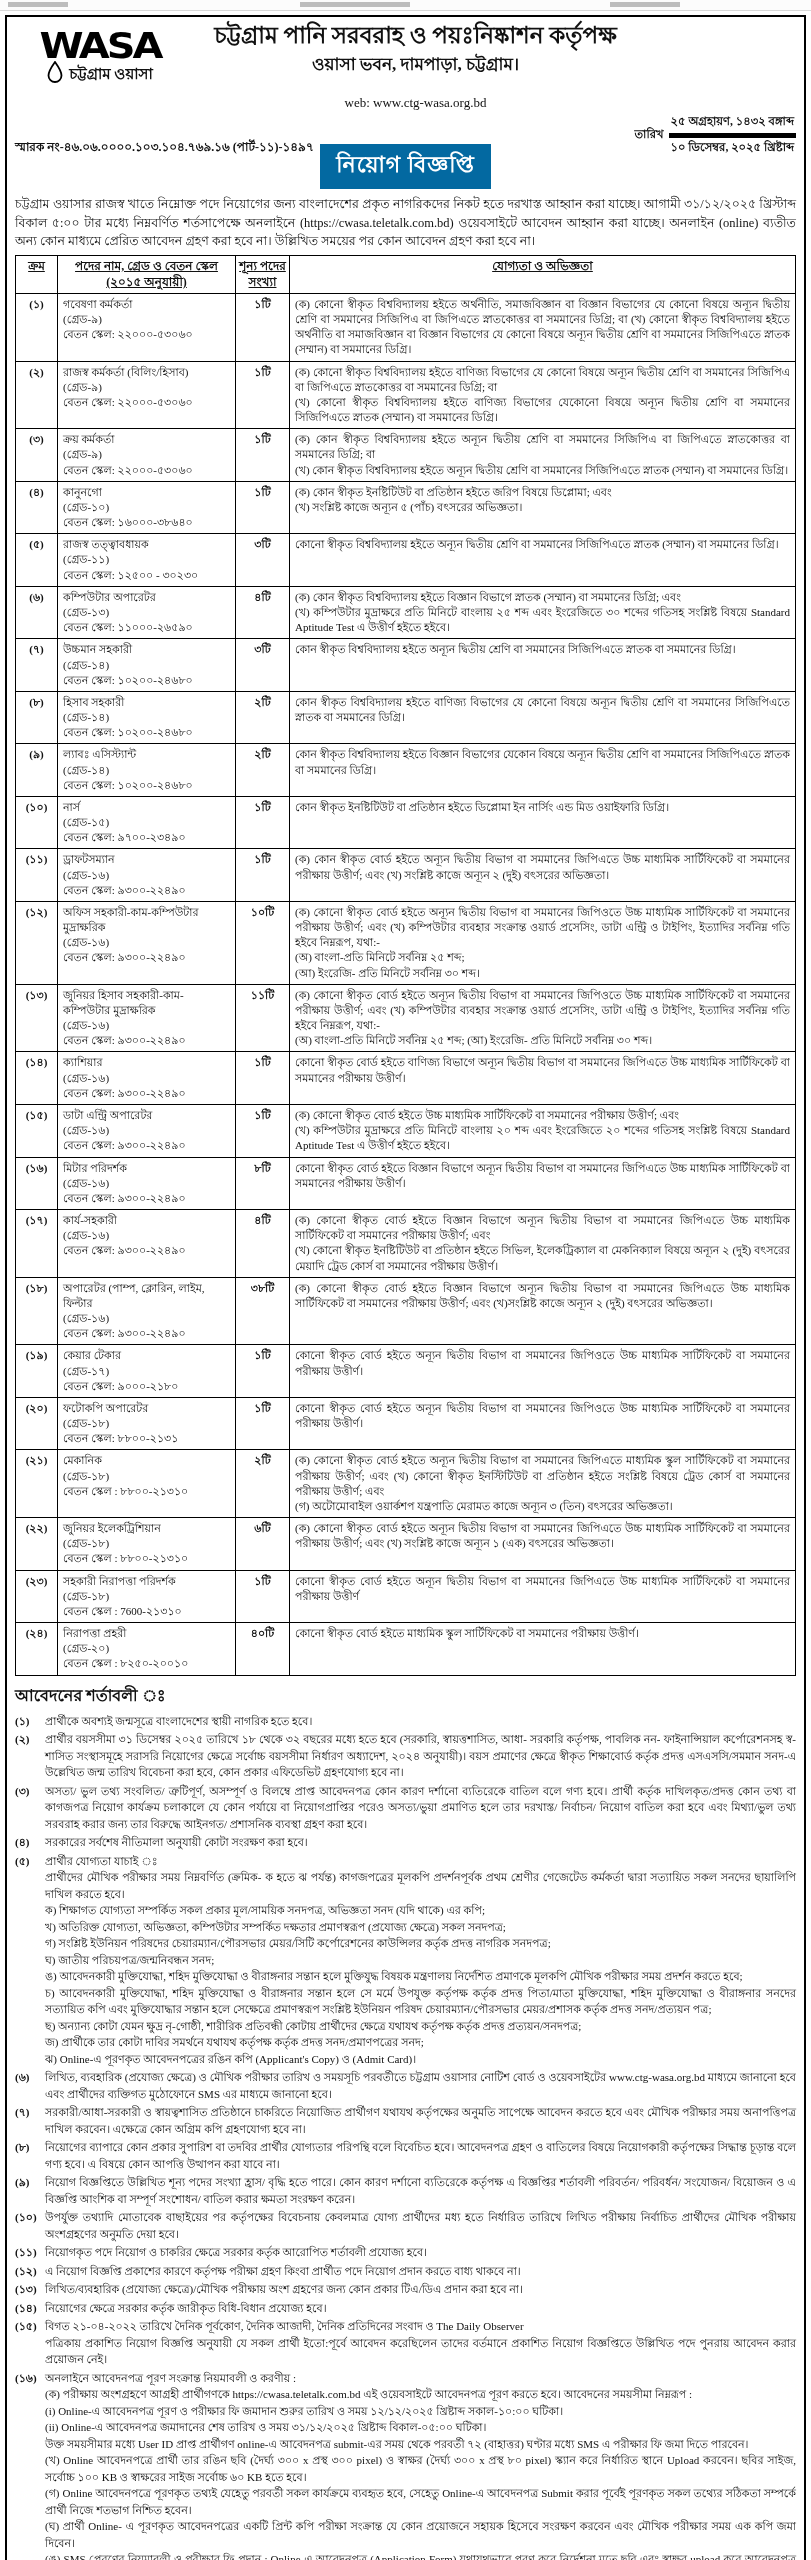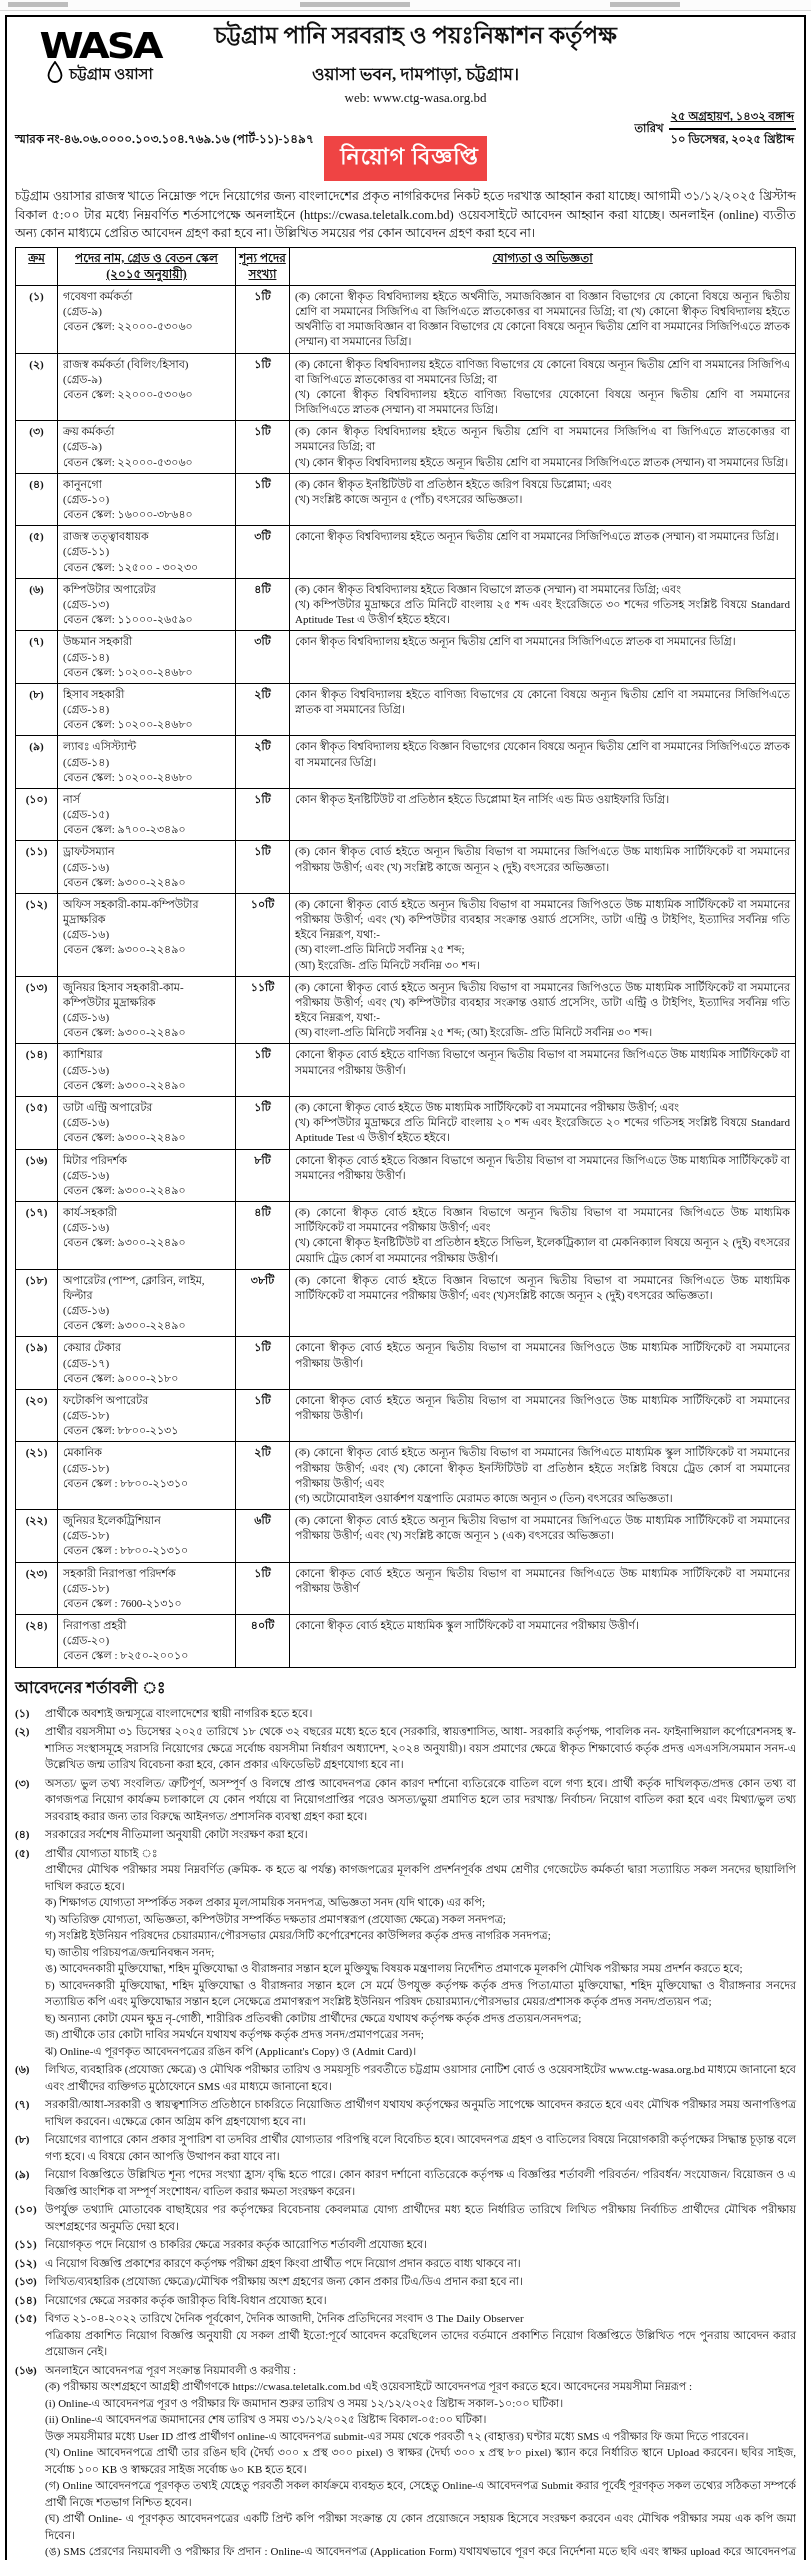--- a/index.html
+++ b/index.html
@@ -15,7 +15,7 @@
   .logo-sub{font-weight:bold;font-size:15px;}
   .hdr-center{flex:1;text-align:center;}
   .org{font-size:23px;font-weight:bold;line-height:1.15;text-align:center;}
-  .addr{font-size:17px;font-weight:bold;margin-top:12px;}
+  .addr{font-size:17px;font-weight:bold;margin-top:2px;}
   .web{font-size:13px;font-family:"Liberation Serif",serif;margin-top:1px;}
   .hdr-row2{display:flex;justify-content:space-between;align-items:flex-end;margin-top:2px;}
   .memo{font-size:12px;font-weight:bold;}

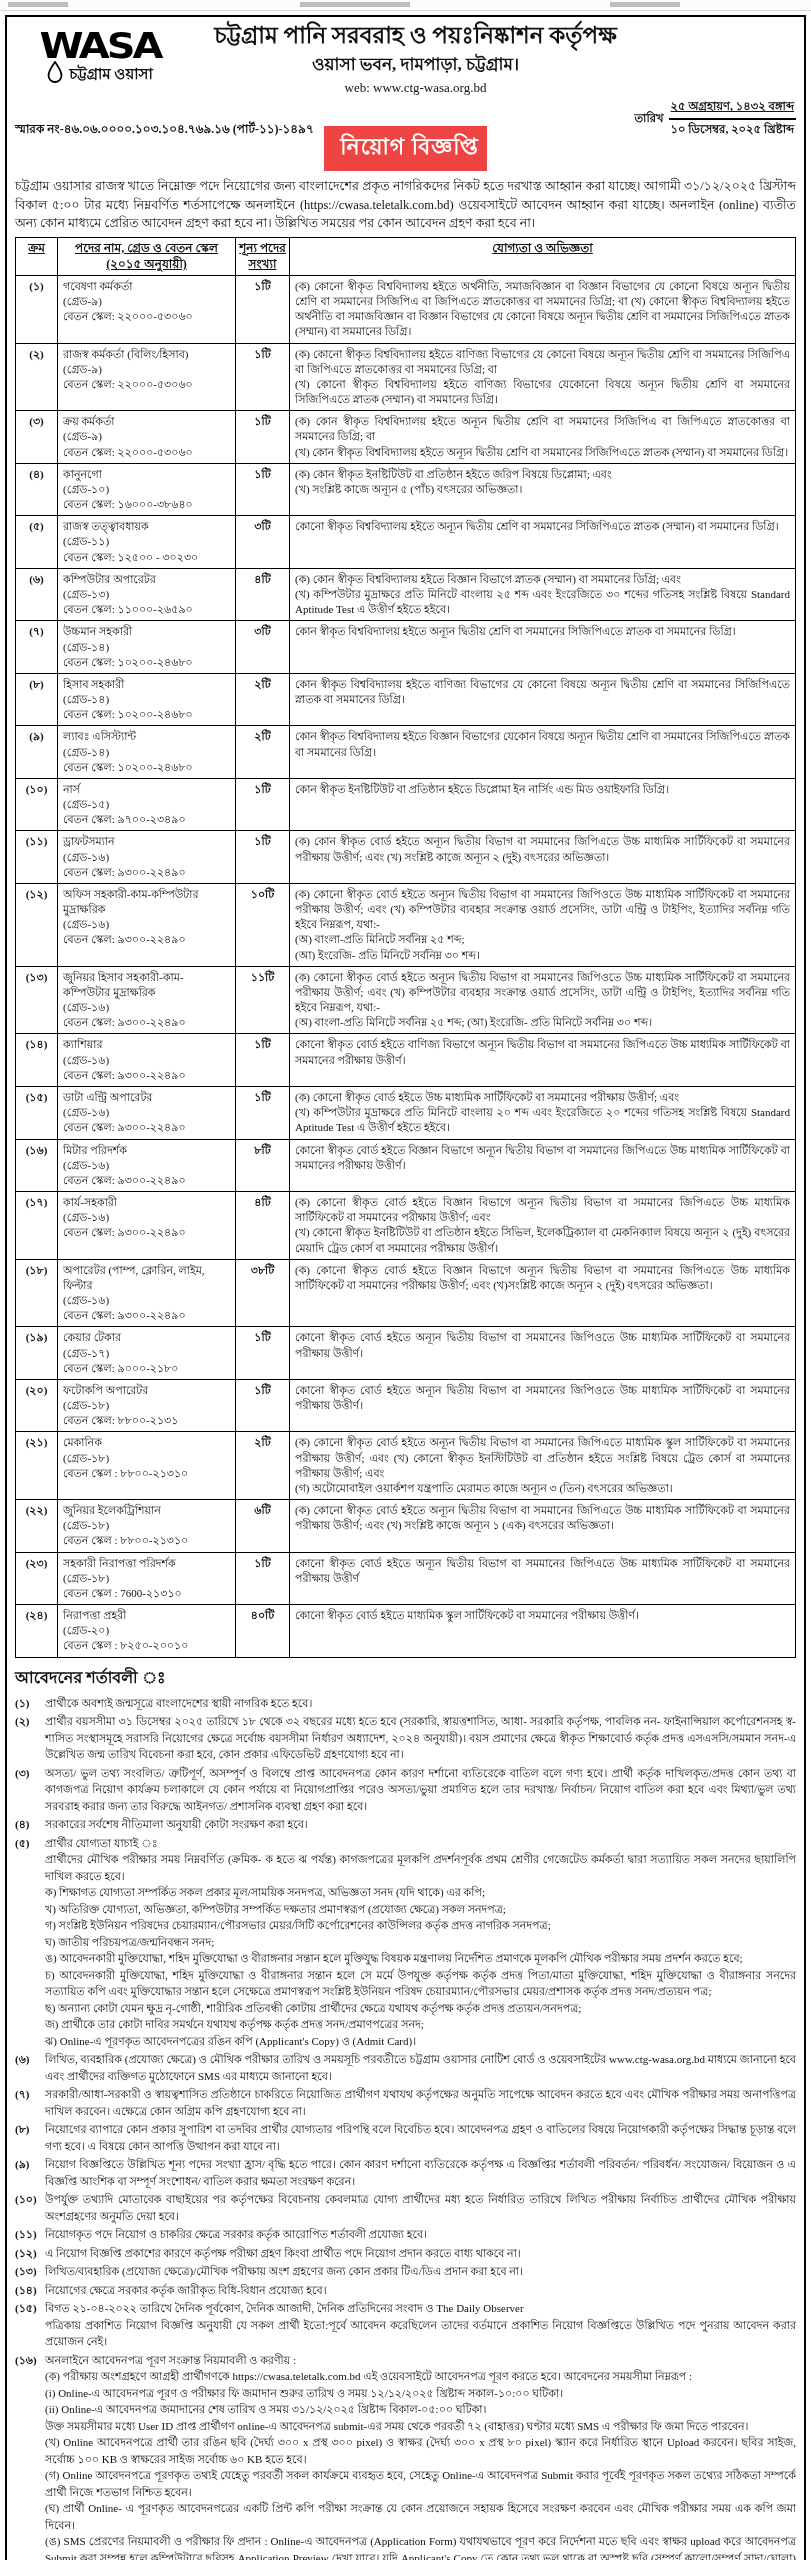--- a/index.html
+++ b/index.html
@@ -16,7 +16,7 @@
   .hdr-center{flex:1;text-align:center;}
   .org{font-size:23px;font-weight:bold;line-height:1.15;text-align:center;}
   .addr{font-size:17px;font-weight:bold;margin-top:2px;}
-  .web{font-size:13px;font-family:"Liberation Serif",serif;margin-top:1px;}
+  .web{font-size:13px;font-family:"Liberation Serif",serif;margin-top:16px;}
   .hdr-row2{display:flex;justify-content:space-between;align-items:flex-end;margin-top:2px;}
   .memo{font-size:12px;font-weight:bold;}
   .dateblk{display:flex;align-items:center;gap:5px;font-size:11.5px;font-weight:bold;}

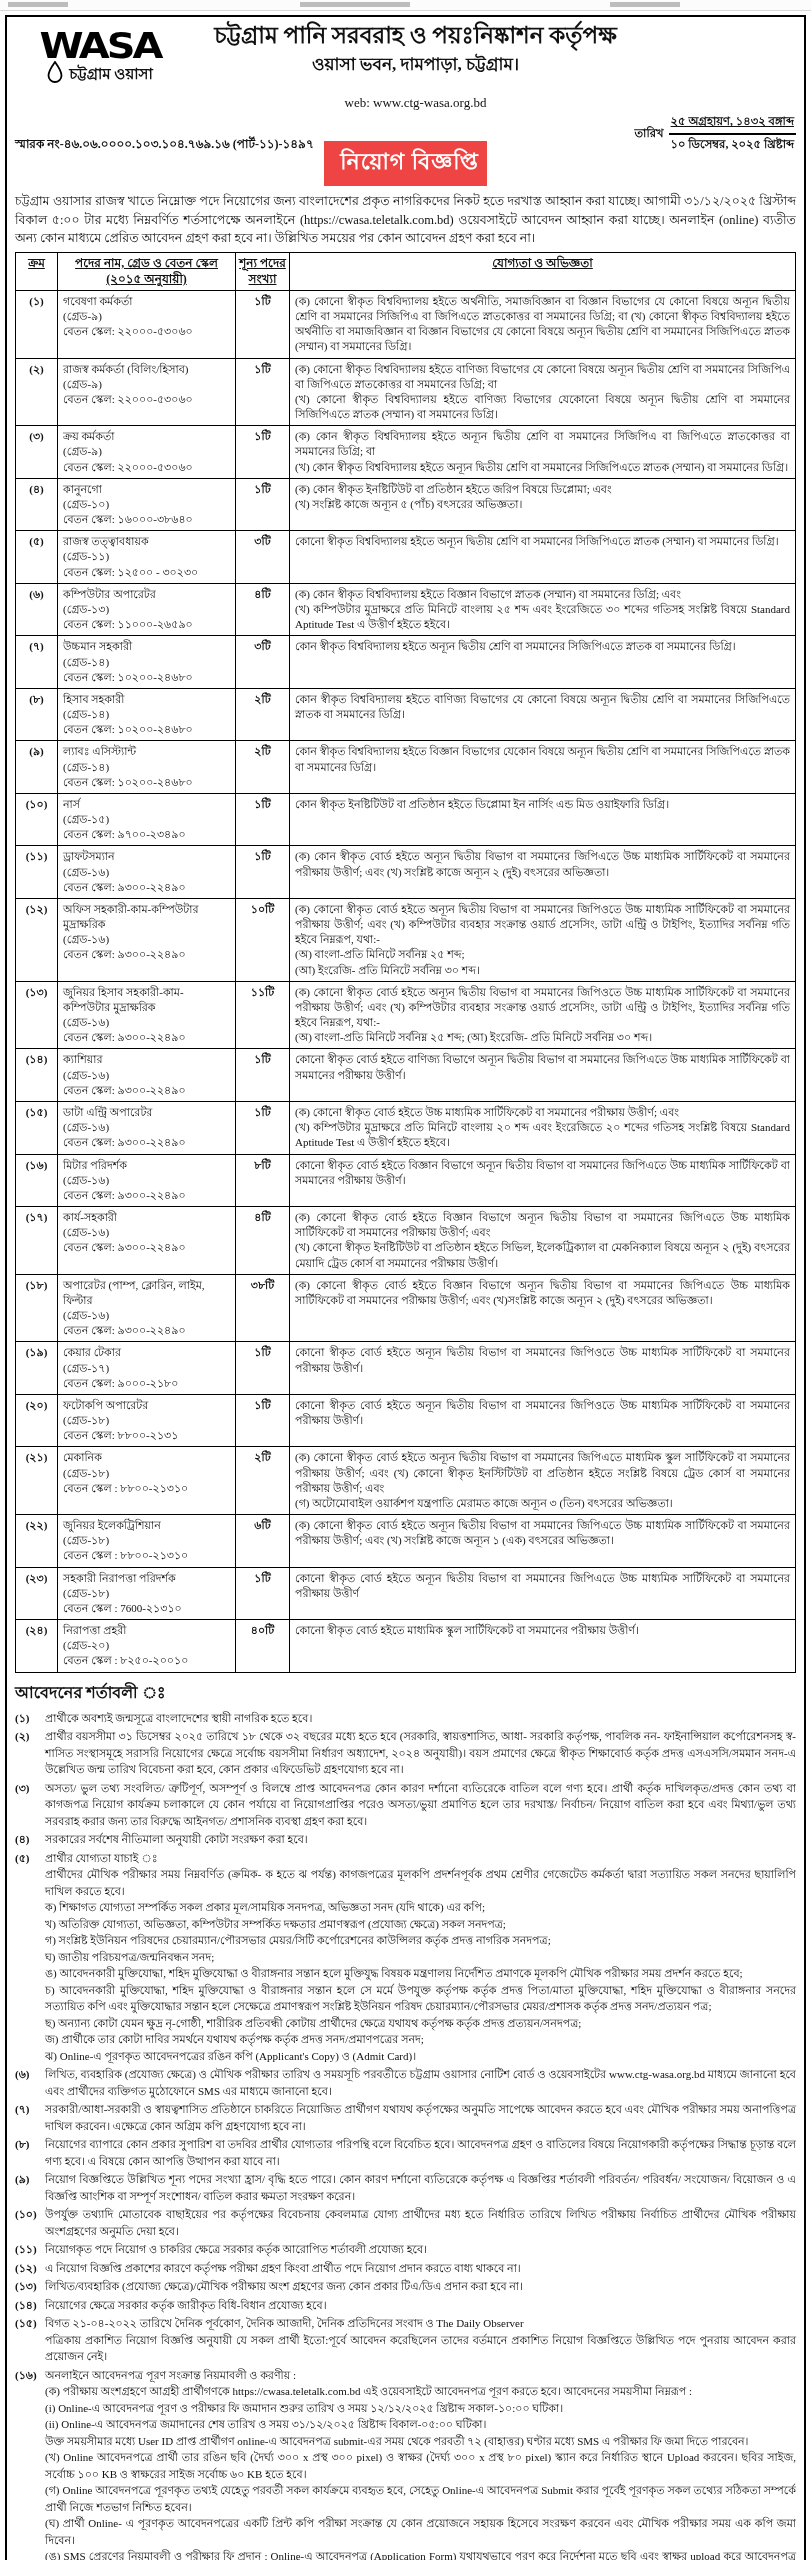--- a/index.html
+++ b/index.html
@@ -21,7 +21,7 @@
   .memo{font-size:12px;font-weight:bold;}
   .dateblk{display:flex;align-items:center;gap:5px;font-size:11.5px;font-weight:bold;}
   .datefrac{text-align:center;}
-  .datefrac .l1{border-bottom:2px solid #000000;padding:0 2px 1px 2px;text-decoration:underline;}
+  .datefrac .l1{border-bottom:5px solid #000000;padding:0 2px 1px 2px;}
   .datefrac .l2{padding-top:1px;}
   .badge-wrap{text-align:center;margin:-14px 0 6px 0;}
   .badge{display:inline-block;background:#ef4444;color:#fff;font-size:22px;font-weight:bold;padding:3px 8px 5px 16px;letter-spacing:1px;}

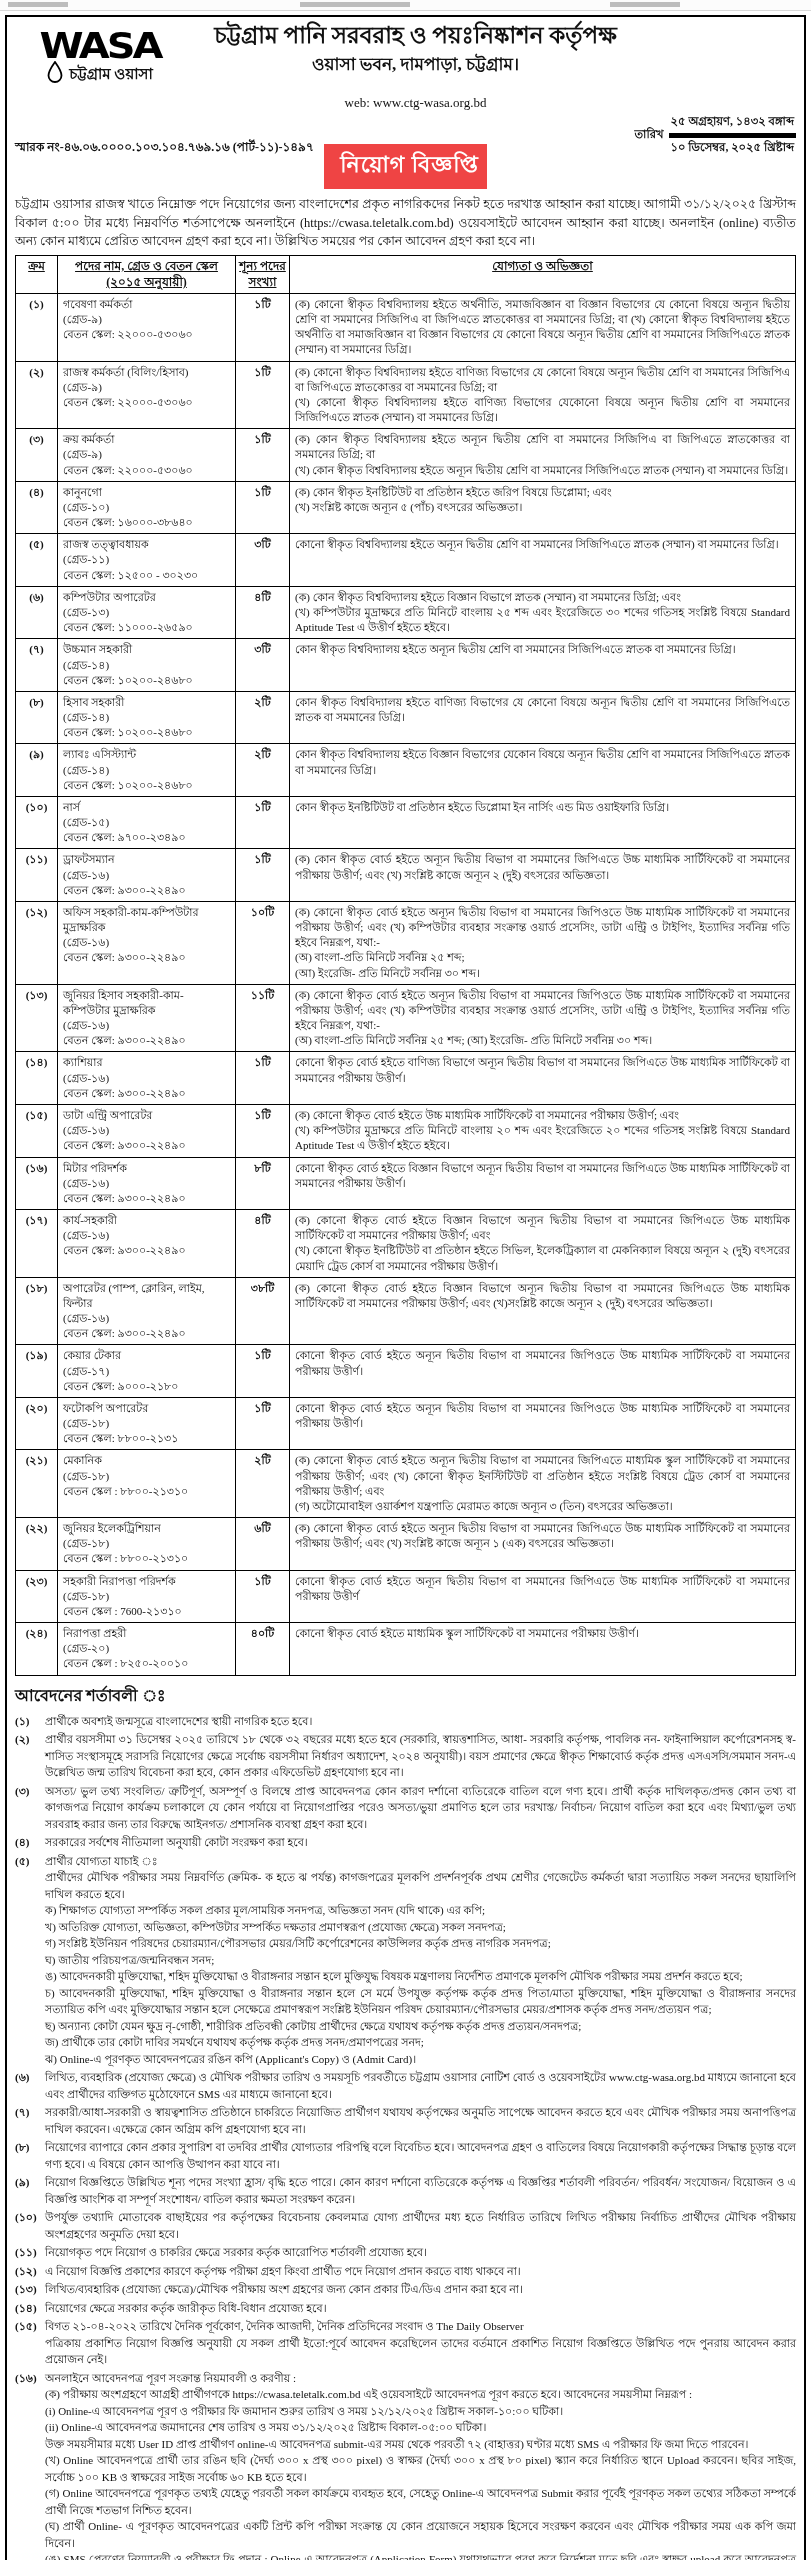--- a/index.html
+++ b/index.html
@@ -24,7 +24,7 @@
   .datefrac .l1{border-bottom:5px solid #000000;padding:0 2px 1px 2px;}
   .datefrac .l2{padding-top:1px;}
   .badge-wrap{text-align:center;margin:-14px 0 6px 0;}
-  .badge{display:inline-block;background:#ef4444;color:#fff;font-size:22px;font-weight:bold;padding:3px 8px 5px 16px;letter-spacing:1px;}
+  .badge{display:inline-block;background:#0369a1;color:#fff;font-size:22px;font-weight:bold;padding:3px 16px 5px 16px;letter-spacing:1px;}
   .intro{font-size:12.5px;line-height:1.45;text-align:justify;margin:2px 0 5px 0;}
   
   table.posts{border-collapse:collapse;width:100%;table-layout:fixed;}

